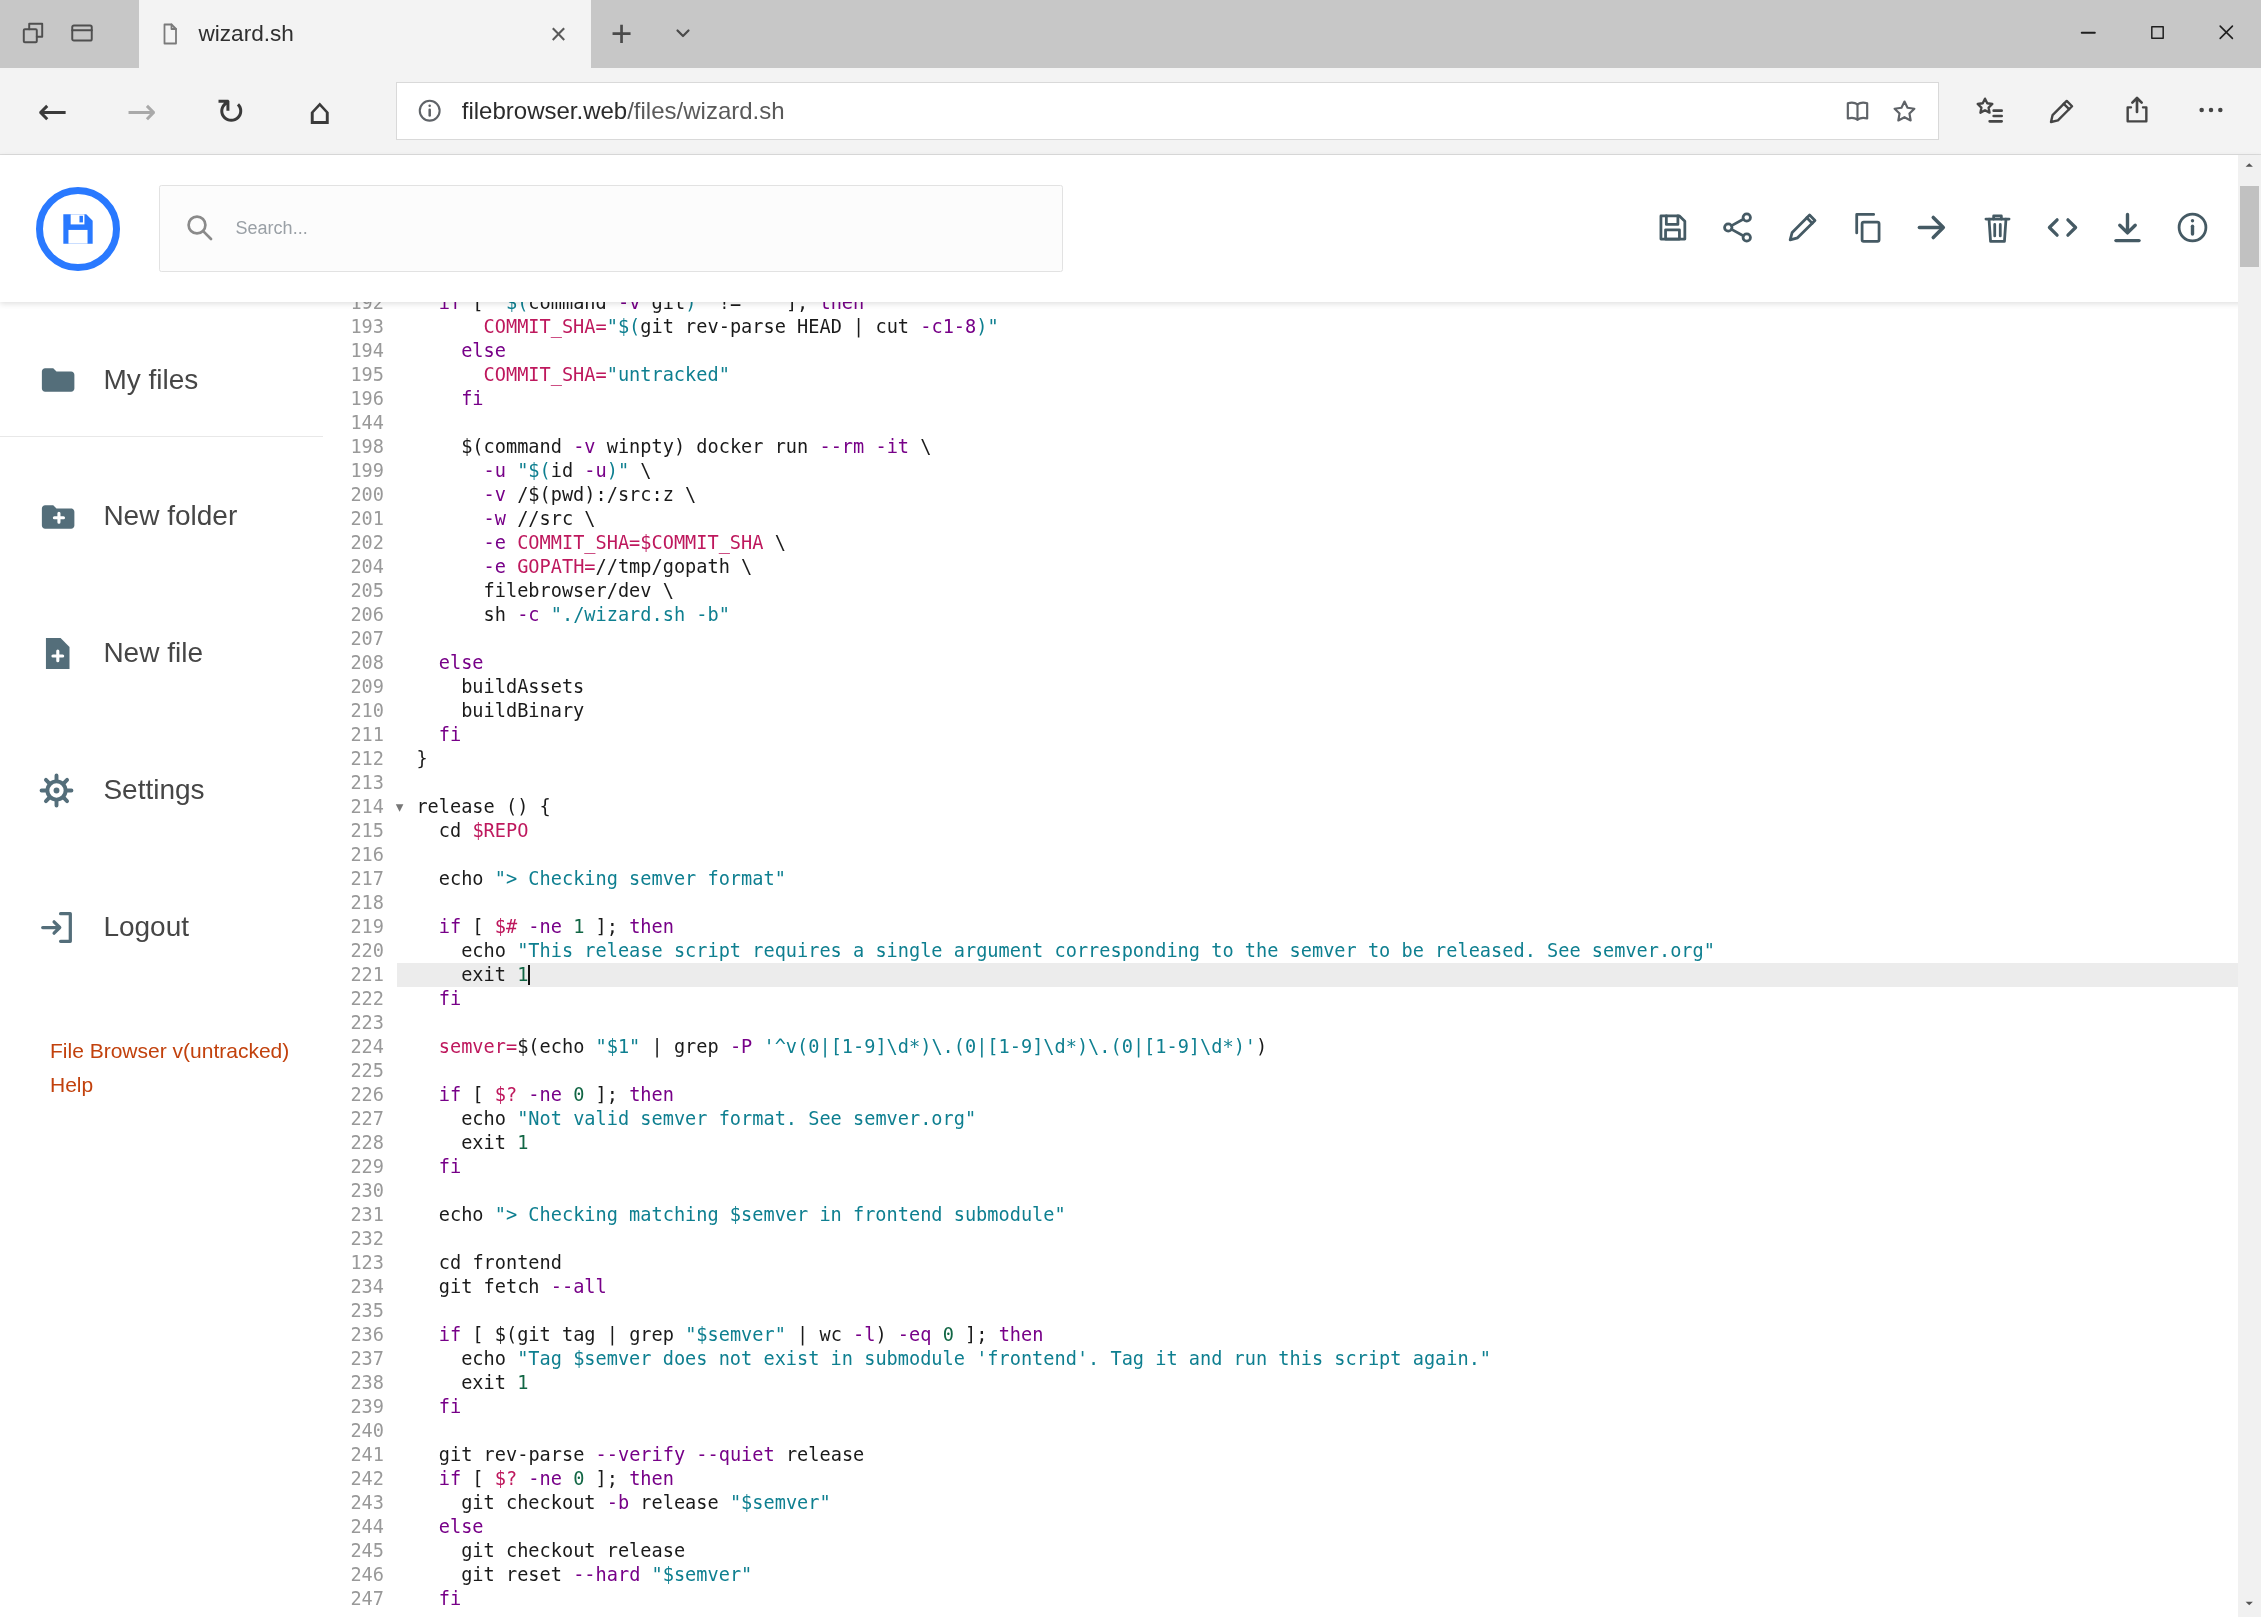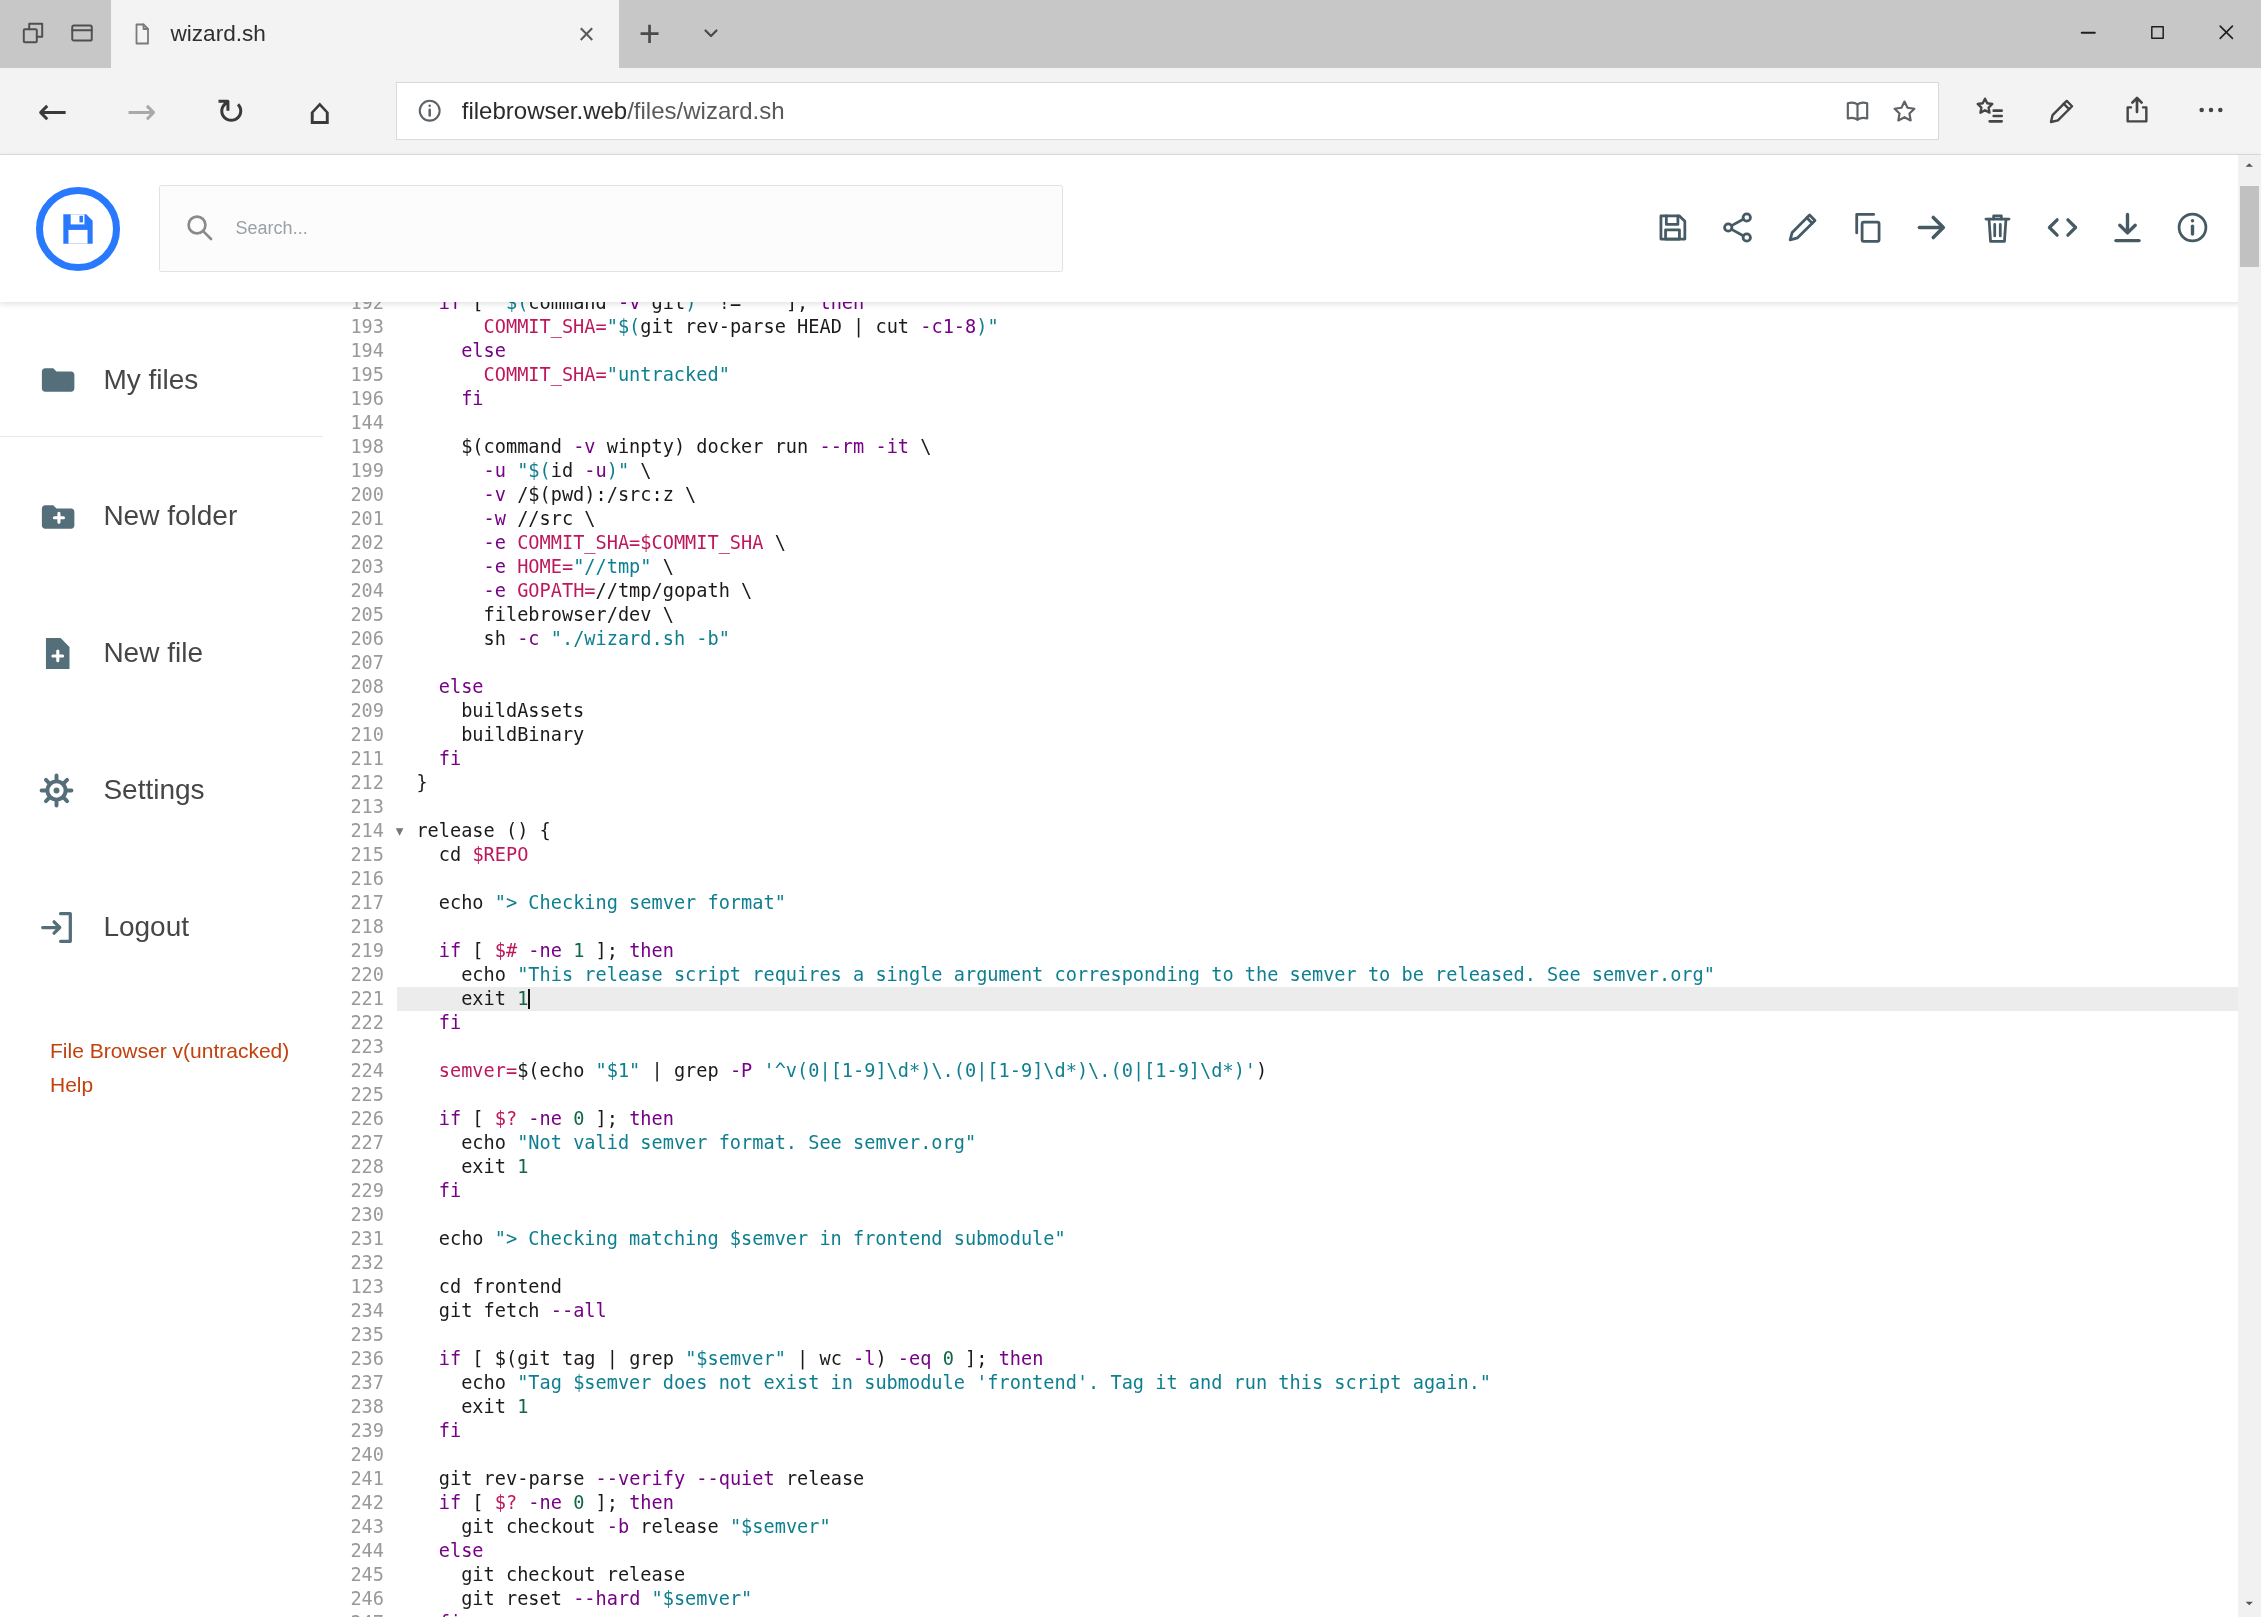--- a/index.html
+++ b/index.html
@@ -11,7 +11,7 @@
   .tabbar{height:68px;background:#c7c7c7;display:flex;align-items:stretch;}
   .tab-left{display:flex;align-items:center;padding-left:11.3px;gap:4.8px;}
   .tbtn{width:44px;height:68px;display:flex;align-items:center;justify-content:center;color:#4f4f4f;}
-  .tab{width:508px;margin-left:7px;background:#f3f3f3;display:flex;align-items:center;
+  .tab{width:452px;margin-left:35px;background:#f3f3f3;display:flex;align-items:center;
        padding:0 19.4px;gap:16px;}
   .tab-doc{display:flex;color:#7a7a7a;}
   .tab-title{font-size:22.6px;color:#2f2f2f;flex:1;white-space:nowrap;overflow:hidden;}

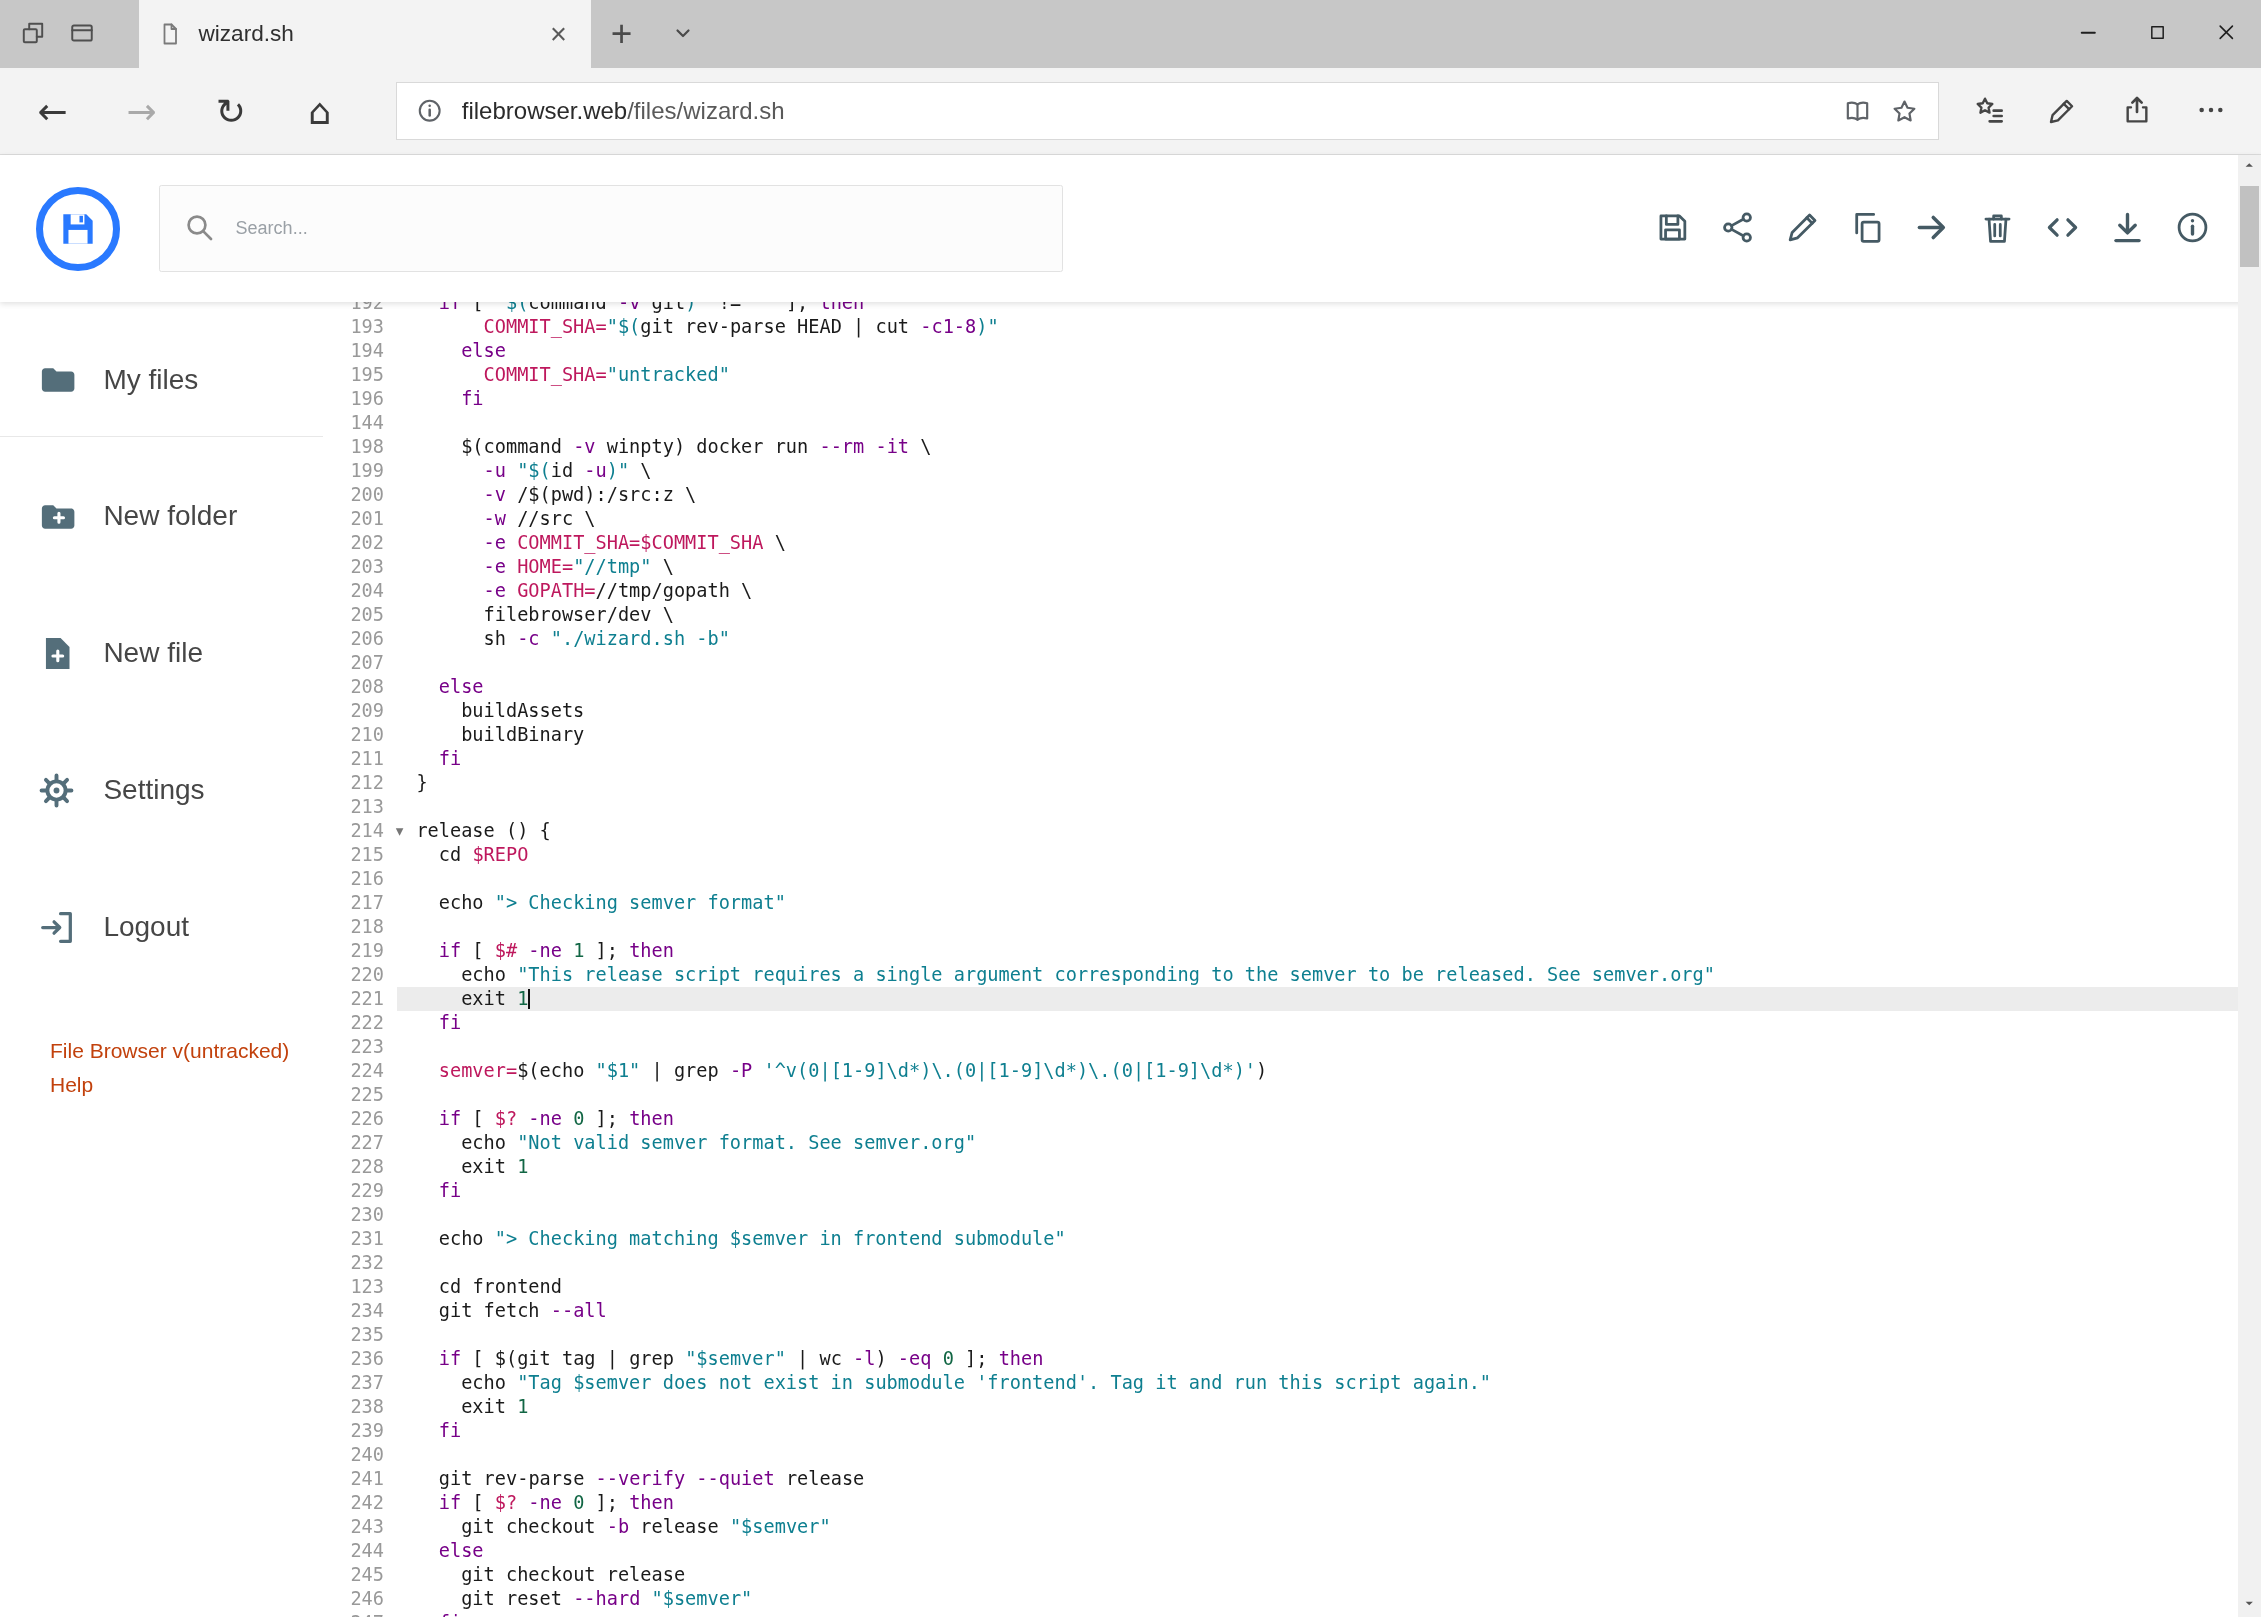--- a/index.html
+++ b/index.html
@@ -342,7 +342,6 @@
         <div class="crow"><div class="gut">200</div><div class="cline"><span>      </span><span class="tk-f">-v</span><span> /$(</span><span>pwd</span><span>):/</span><span>src</span><span>:</span><span>z</span><span> \</span></div></div>
         <div class="crow"><div class="gut">201</div><div class="cline"><span>      </span><span class="tk-f">-w</span><span> //</span><span>src</span><span> \</span></div></div>
         <div class="crow"><div class="gut">202</div><div class="cline"><span>      </span><span class="tk-f">-e</span><span> </span><span class="tk-v">COMMIT_SHA=</span><span class="tk-v">$COMMIT_SHA</span><span> \</span></div></div>
-        <div class="crow"><div class="gut">203</div><div class="cline"><span>      </span><span class="tk-f">-e</span><span> </span><span class="tk-v">HOME=</span><span class="tk-s">"//tmp"</span><span> \</span></div></div>
         <div class="crow"><div class="gut">204</div><div class="cline"><span>      </span><span class="tk-f">-e</span><span> </span><span class="tk-v">GOPATH=</span><span>//</span><span>tmp</span><span>/</span><span>gopath</span><span> \</span></div></div>
         <div class="crow"><div class="gut">205</div><div class="cline"><span>      </span><span>filebrowser</span><span>/</span><span>dev</span><span> \</span></div></div>
         <div class="crow"><div class="gut">206</div><div class="cline"><span>      </span><span>sh</span><span> </span><span class="tk-f">-c</span><span> </span><span class="tk-s">"./wizard.sh -b"</span></div></div>

